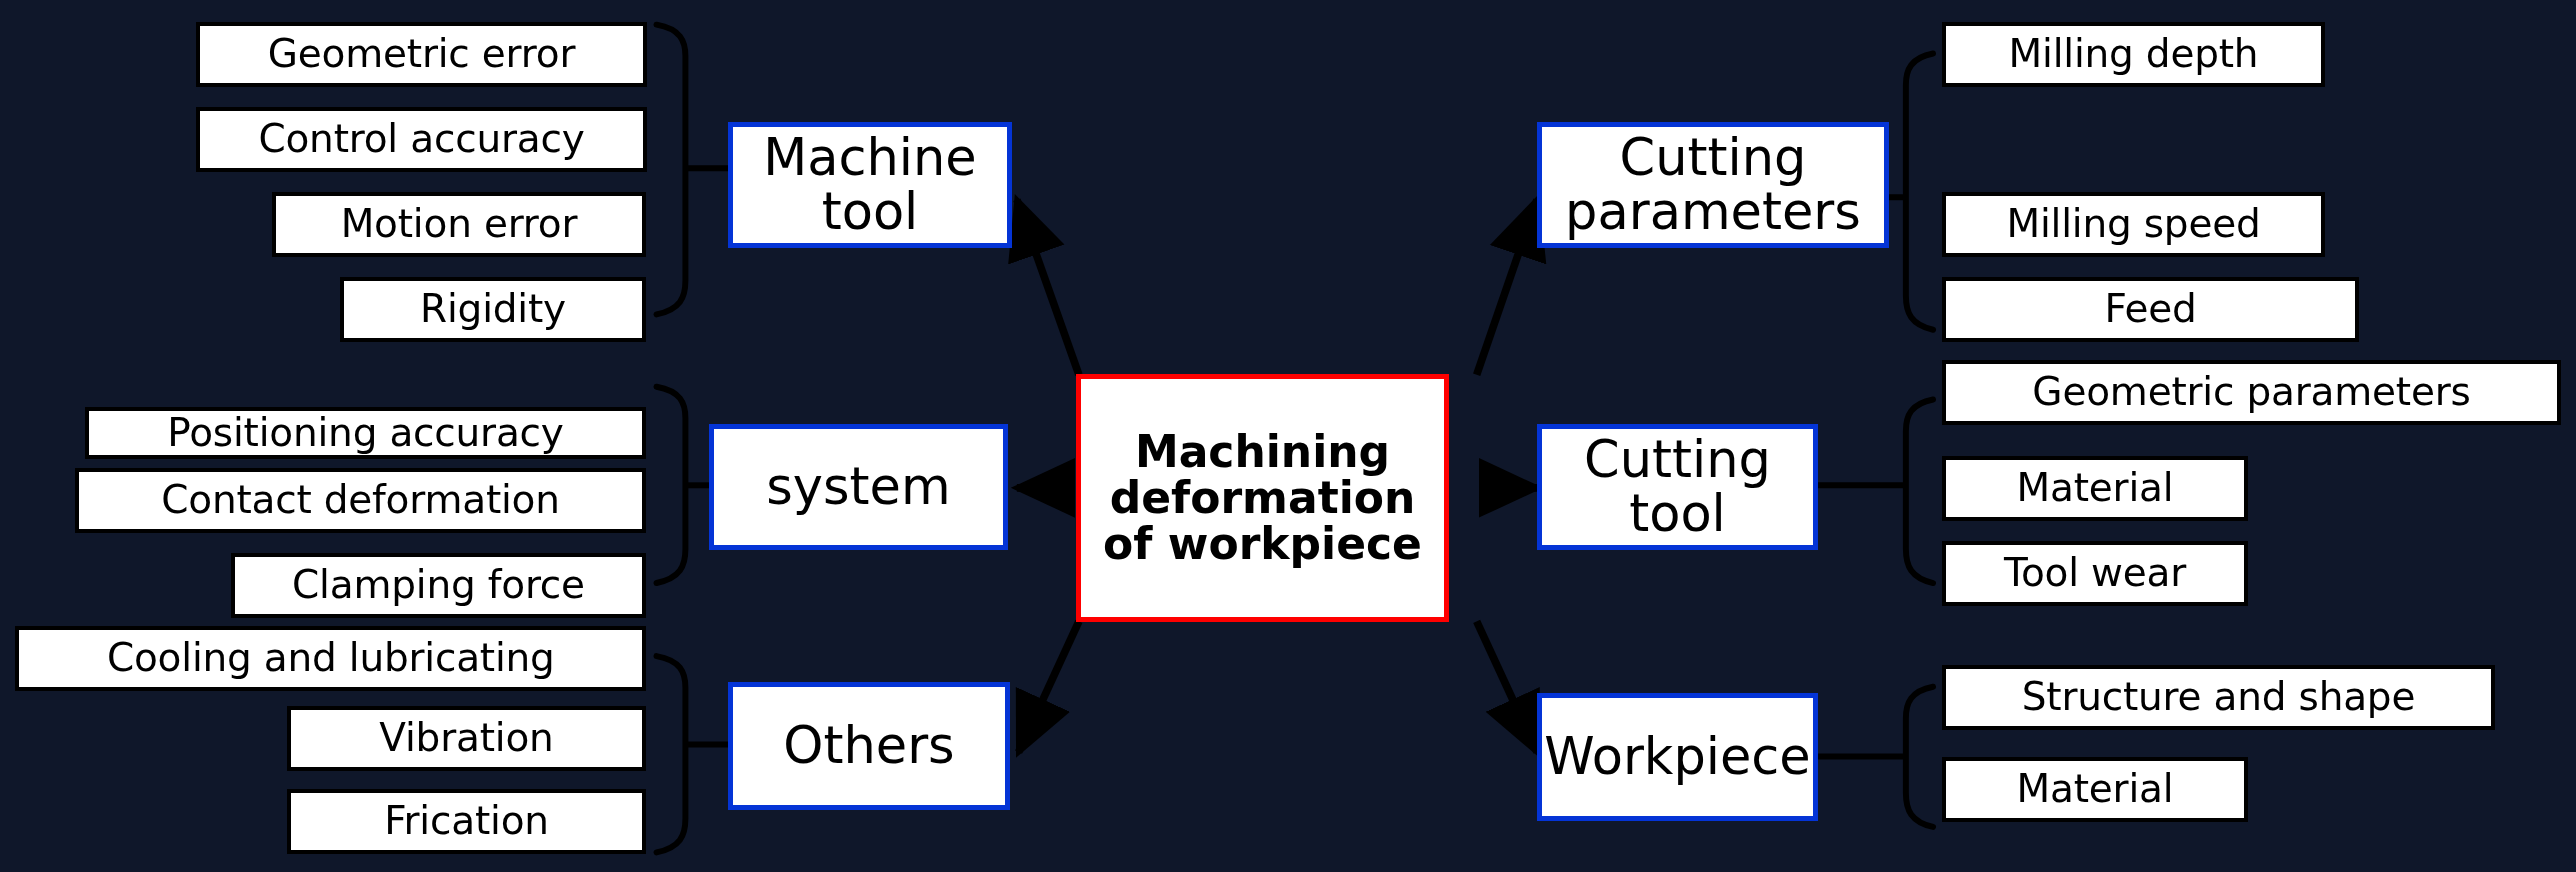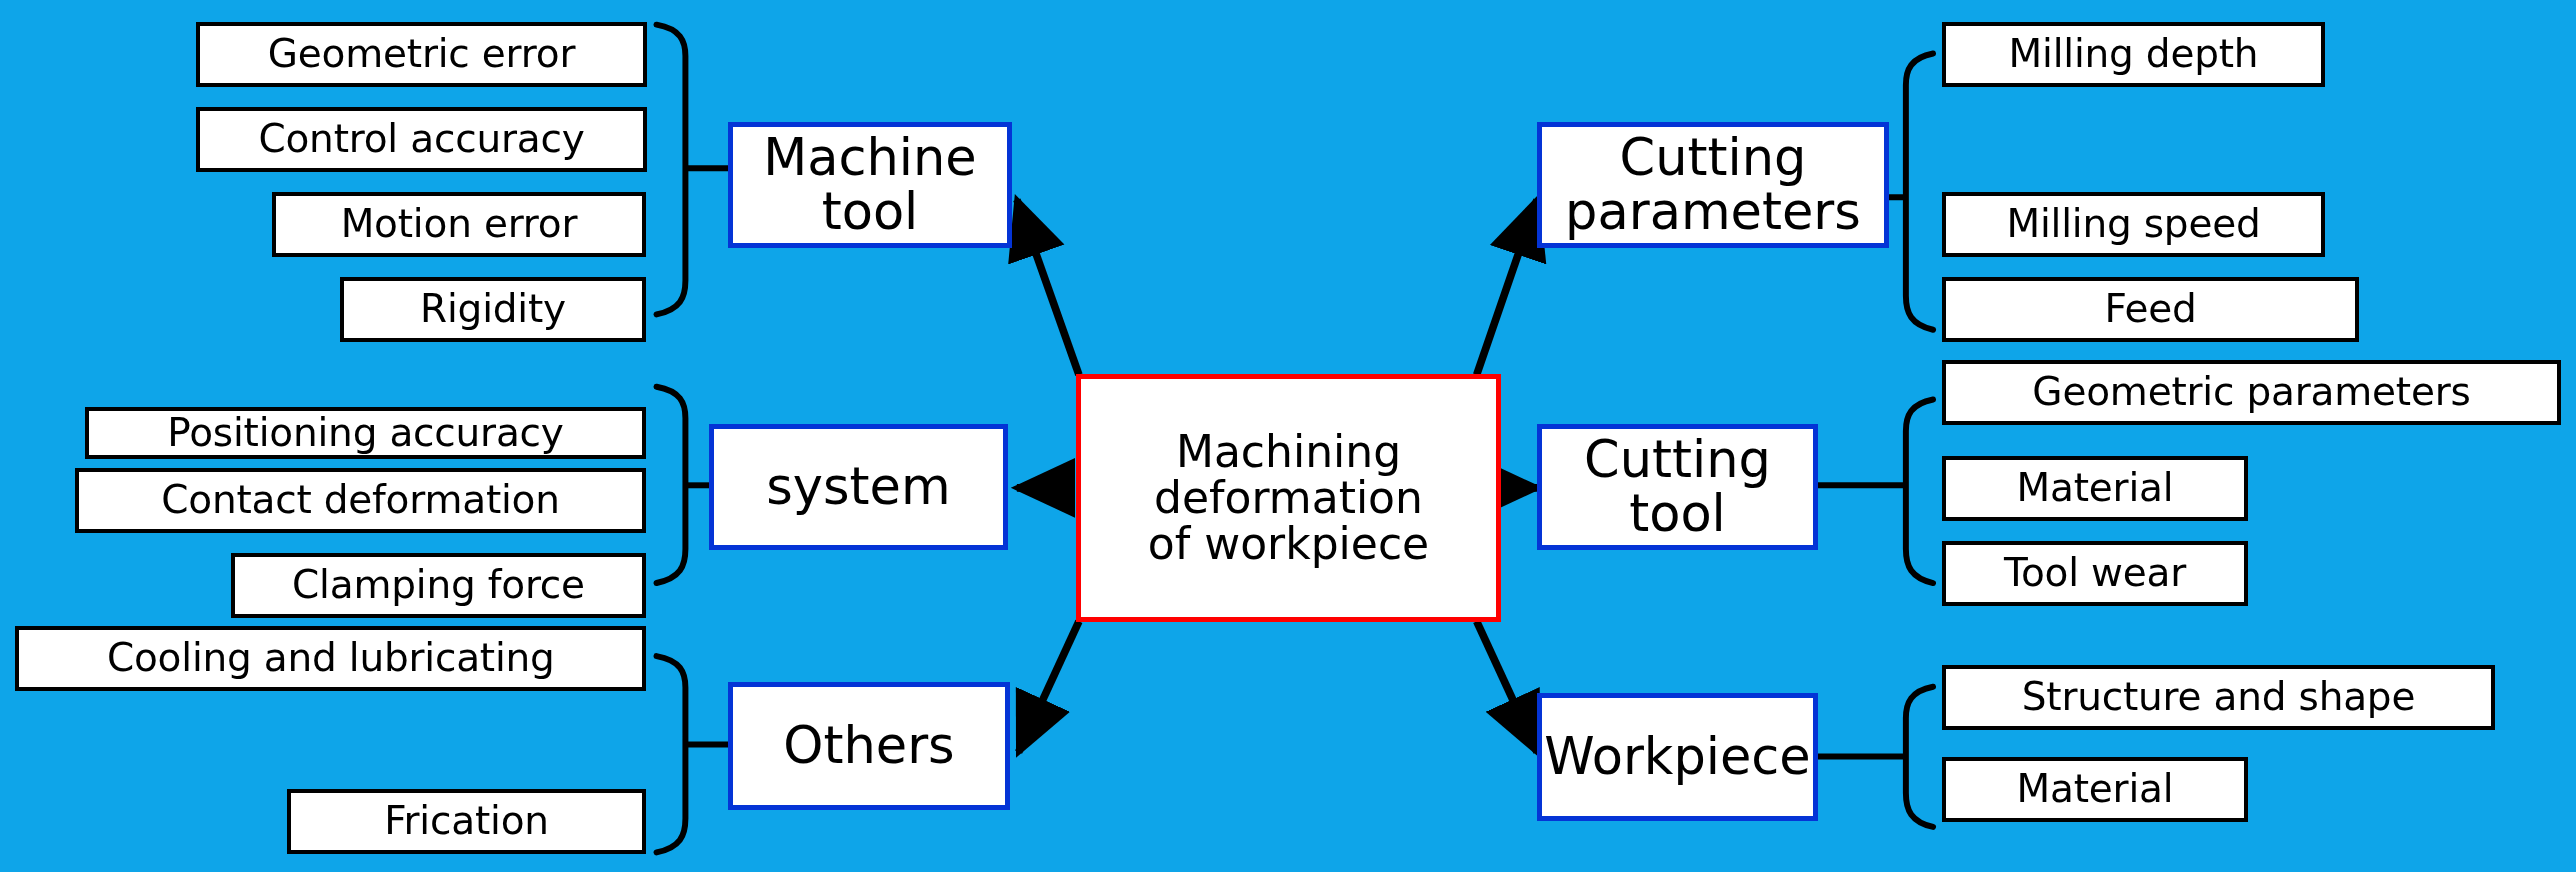--- a/index.html
+++ b/index.html
@@ -5,7 +5,7 @@
   html,body{margin:0;padding:0;background:#ffffff;}
   body{width:2576px;height:872px;overflow:hidden;
        font-family:"DejaVu Sans","Liberation Sans",sans-serif;}
-  #stage{position:relative;width:2576px;height:872px;background:#0ea5e9;}
+  #stage{position:relative;width:2576px;height:872px;background:#0f172a;}
   svg#wires{position:absolute;left:0;top:0;width:2576px;height:872px;pointer-events:none;}
   .node{position:absolute;box-sizing:border-box;display:flex;align-items:center;
         justify-content:center;background:#ffffff;text-align:center;color:#000;

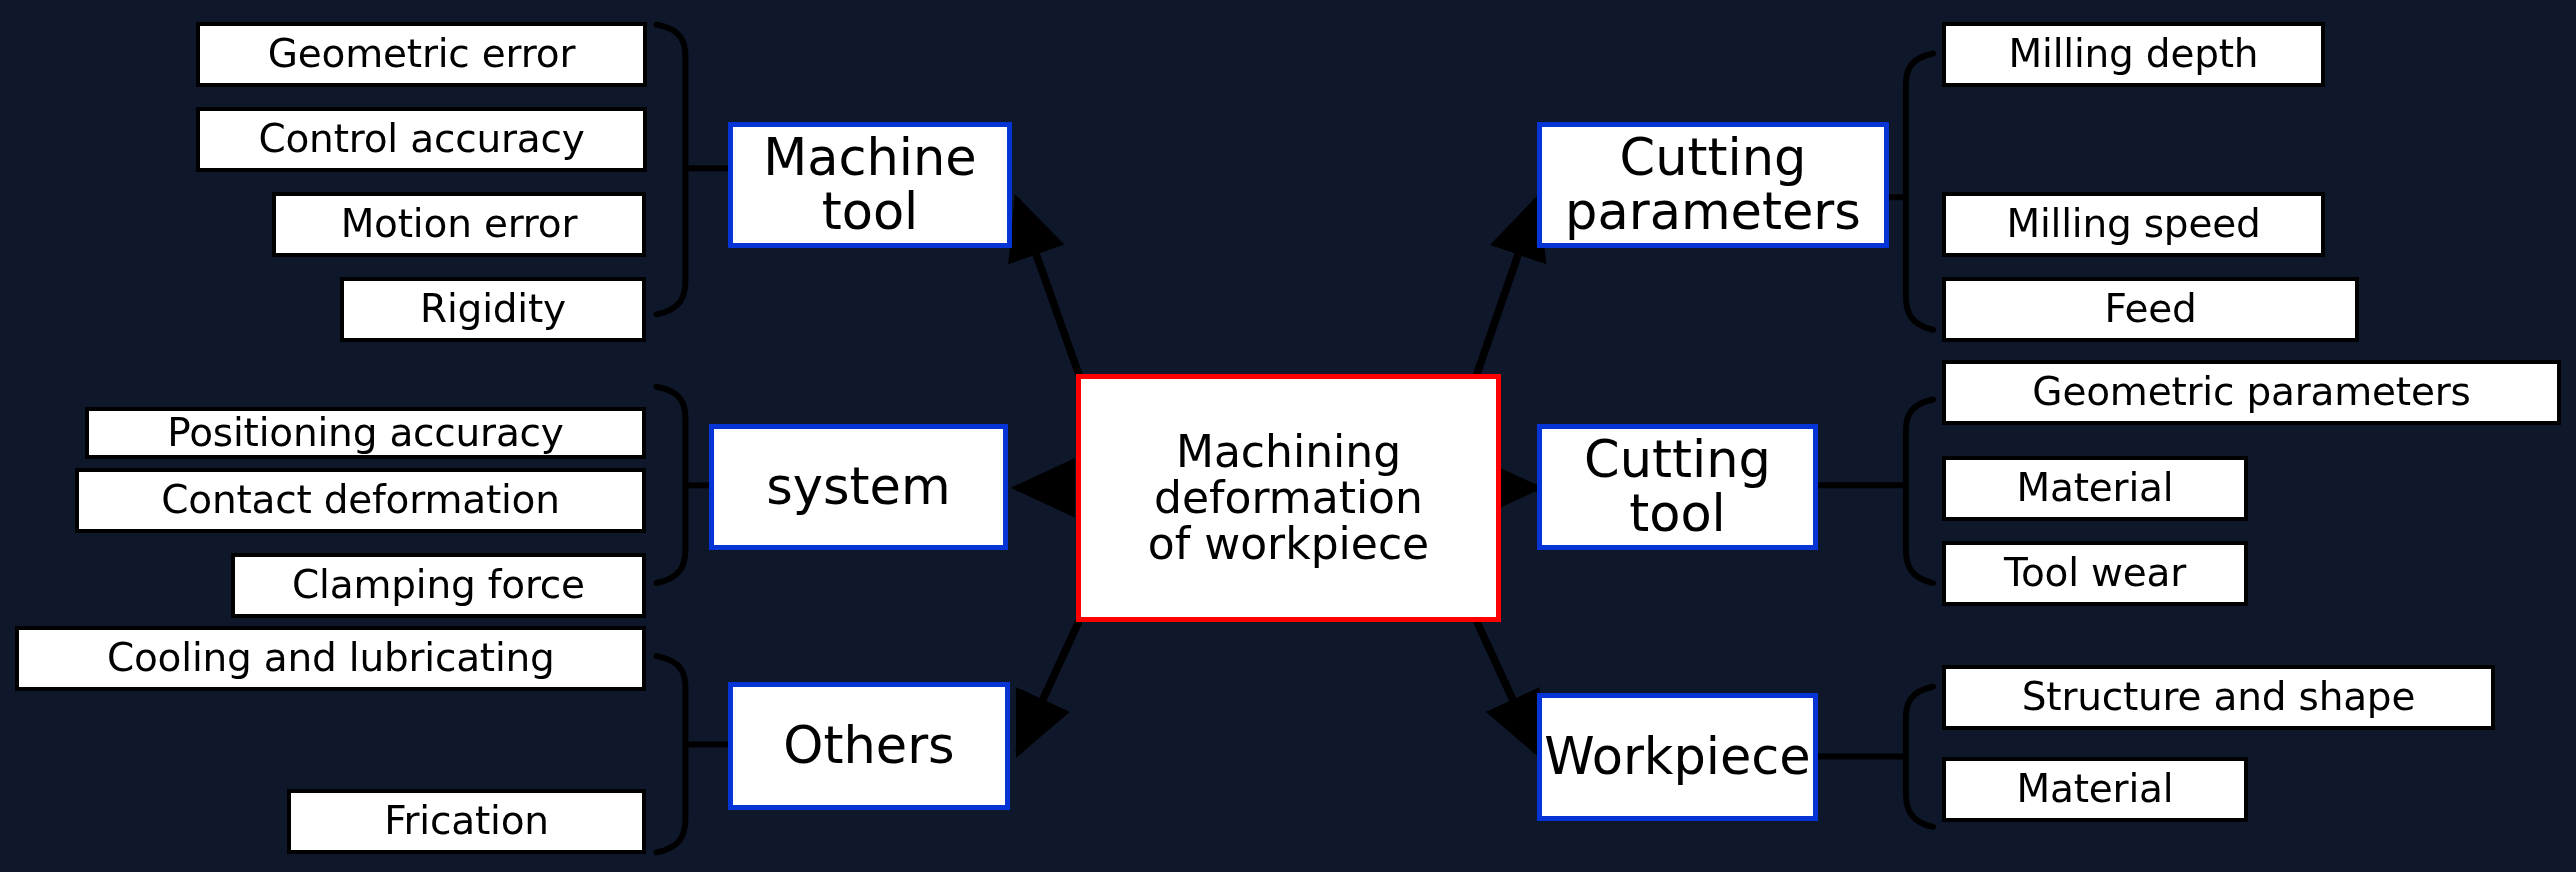--- a/index.html
+++ b/index.html
@@ -105,7 +105,7 @@
     <span>Others</span>
   </div>
 
-  <div class="node root" style="left:1076px;top:374px;width:425px;height:248px;">
+  <div class="node root" style="left:1076px;top:374px;width:373px;height:248px;font-weight:bold;">
     <span>Machining</span>
     <span>deformation</span>
     <span>of workpiece</span>

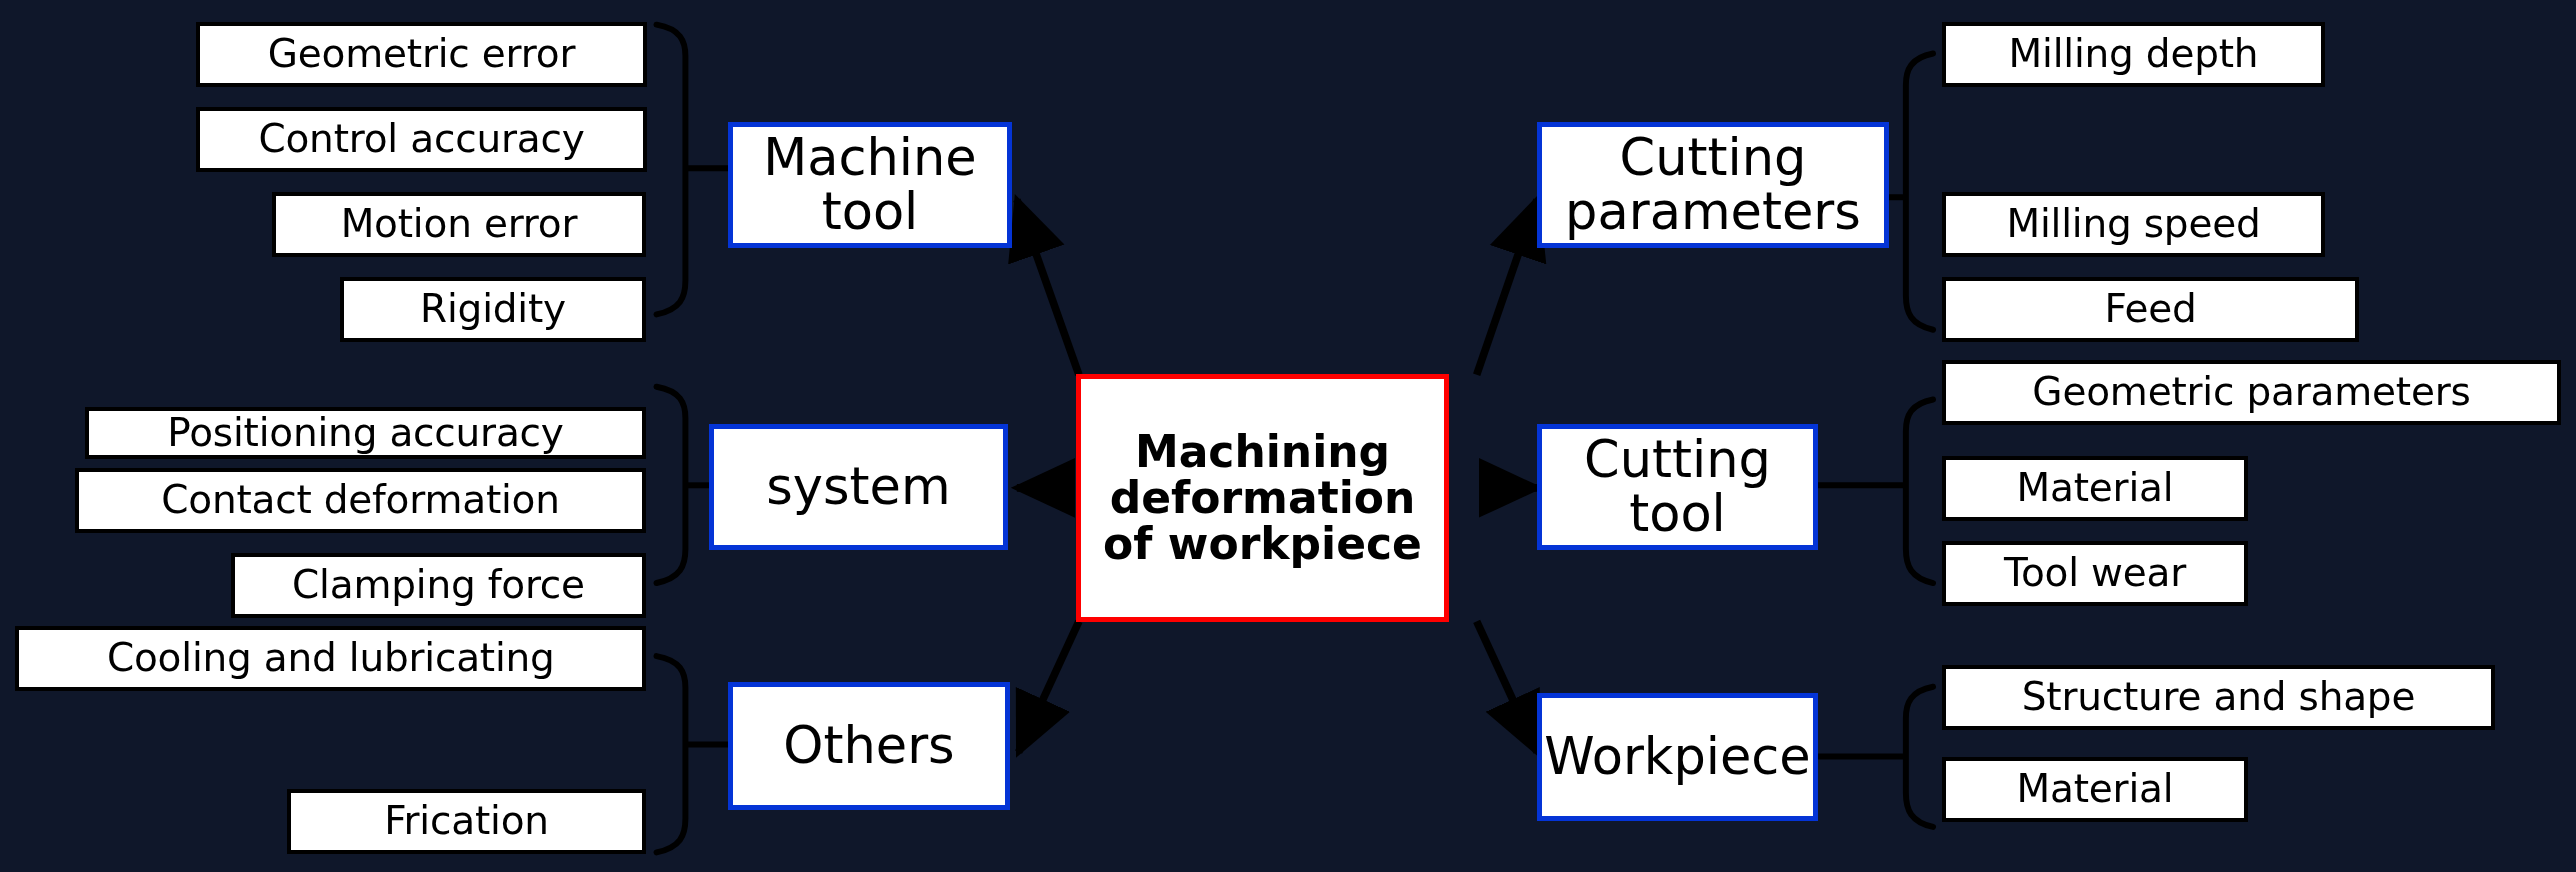--- a/index.html
+++ b/index.html
@@ -90,6 +90,9 @@
   <div class="node leaf" style="left:15.3px;top:626px;width:631px;height:65px;">
     <span>Cooling and lubricating</span>
   </div>
+  <div class="node leaf" style="left:287px;top:706px;width:359px;height:65px;">
+    <span>Vibration</span>
+  </div>
   <div class="node leaf" style="left:287px;top:789px;width:359px;height:65px;">
     <span>Frication</span>
   </div>

